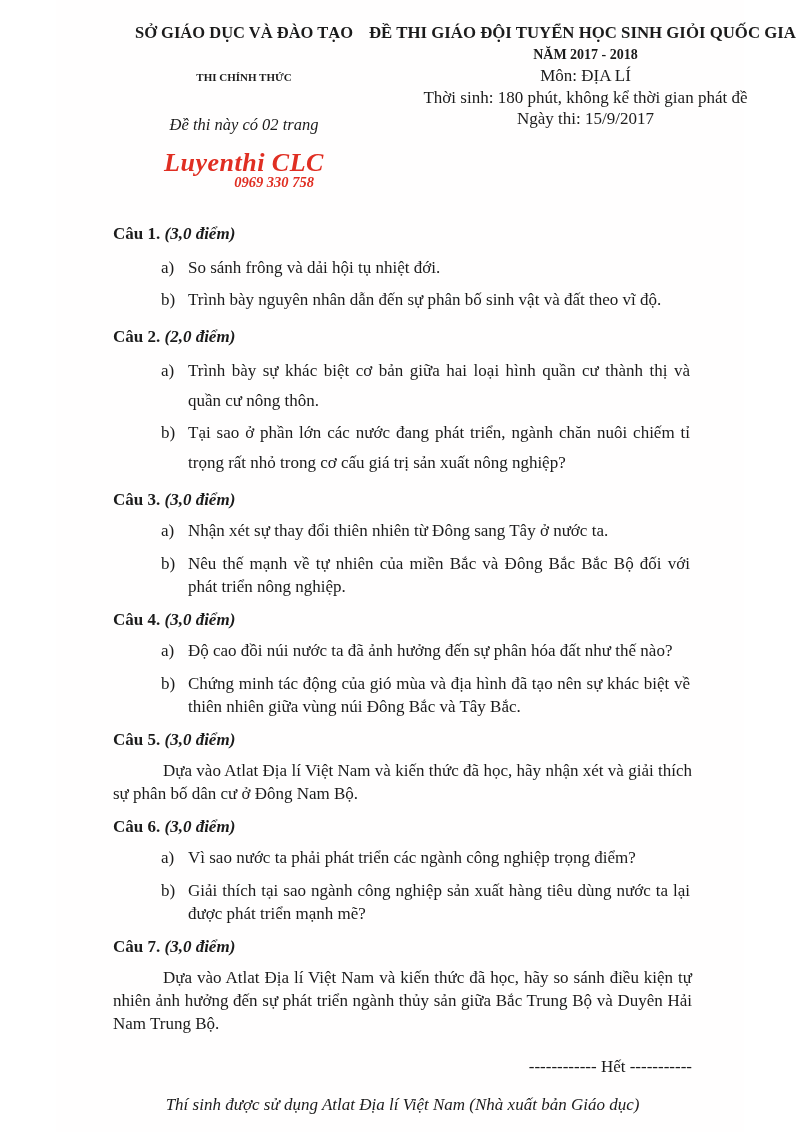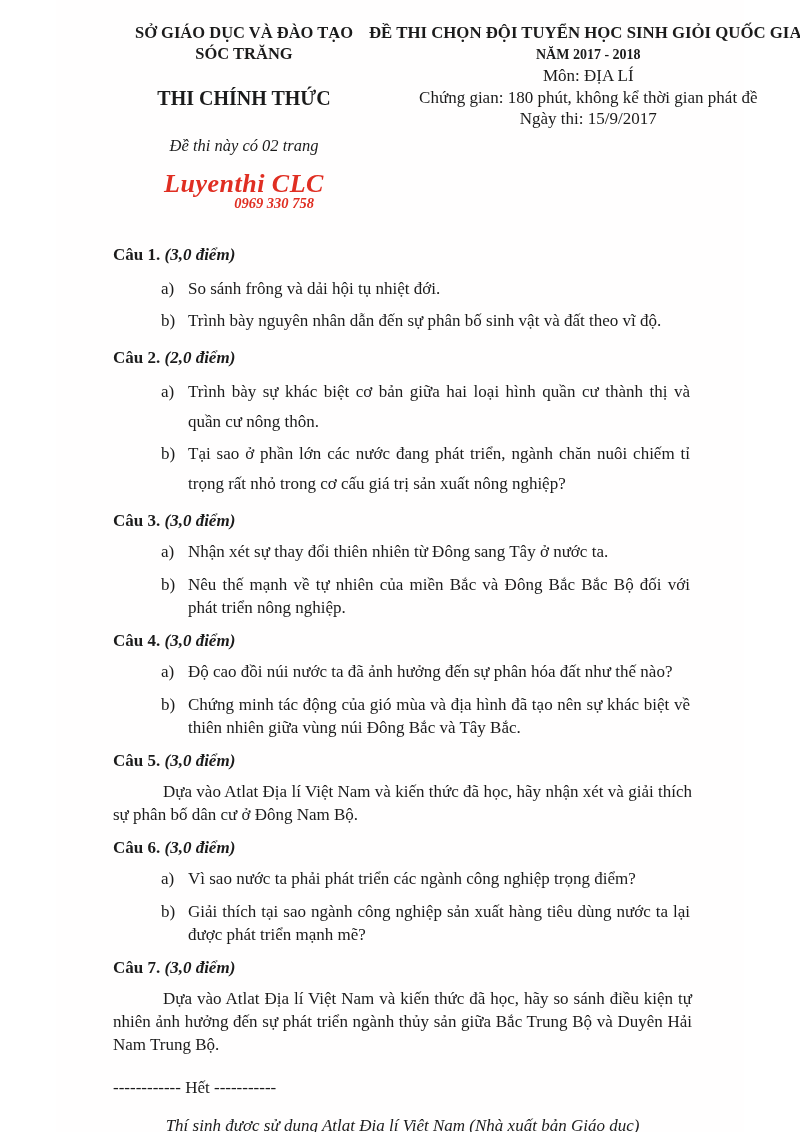--- a/index.html
+++ b/index.html
@@ -99,7 +99,7 @@
     </div>
 
     <div class="header-right">
-      <div class="exam-title">ĐỀ THI CHỌN ĐỘI TUYỂN HỌC SINH GIỎI QUỐC GIA</div>
+      <div class="exam-title">ĐỀ THI GIÁO ĐỘI TUYỂN HỌC SINH GIỎI QUỐC GIA</div>
       <div class="exam-year">NĂM 2017 - 2018</div>
       <div>
         <span>Môn: </span><span class="bold">ĐỊA LÍ</span>

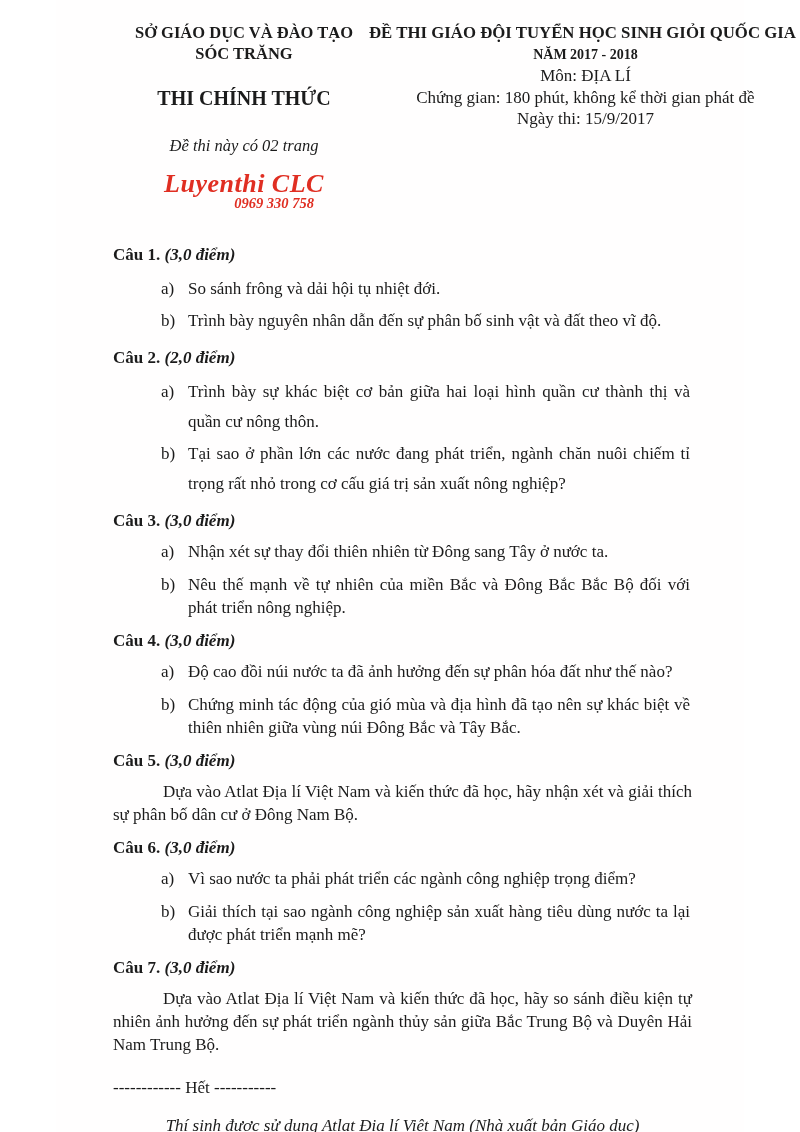--- a/index.html
+++ b/index.html
@@ -89,7 +89,6 @@
 
     <div class="header-left">
       <div class="dept-line">SỞ GIÁO DỤC VÀ ĐÀO TẠO</div>
-      <div class="dept-line">SÓC TRĂNG</div>
       <div class="exam-type">THI CHÍNH THỨC</div>
       <div class="page-note">Đề thi này có 02 trang</div>
       <div class="logo">

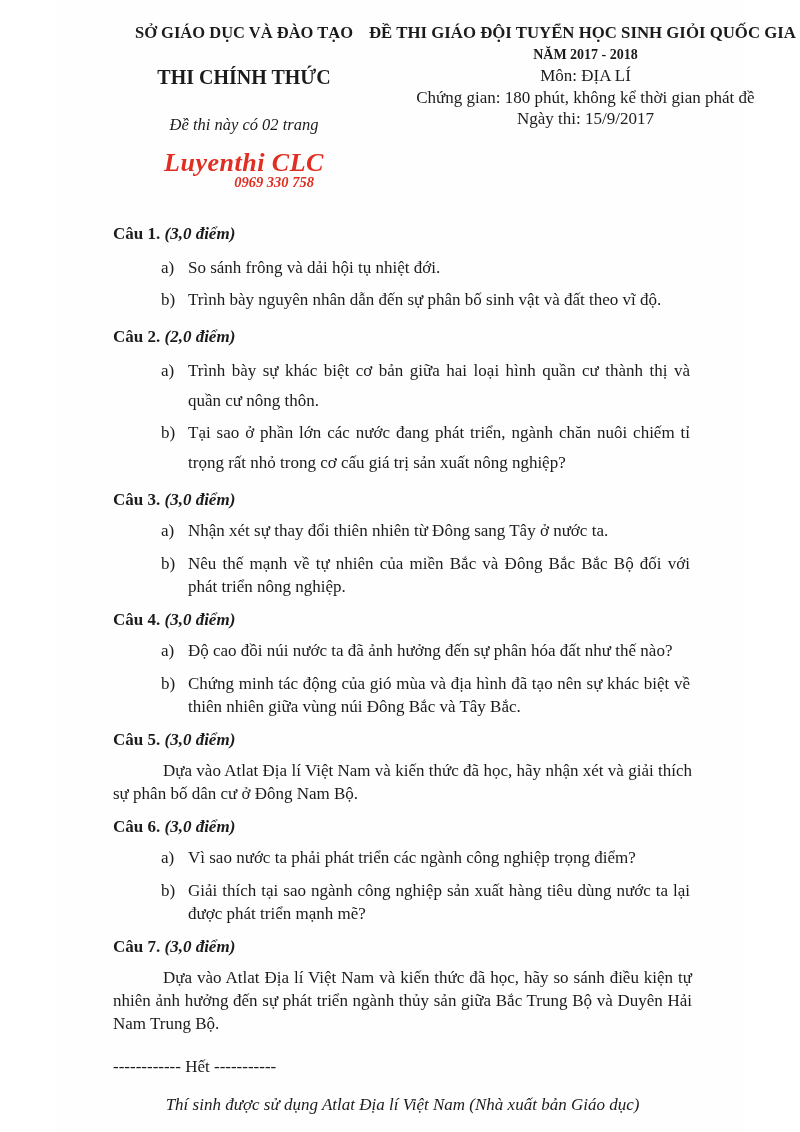--- a/index.html
+++ b/index.html
@@ -25,7 +25,7 @@
     line-height: 21px;
   }
   .dept-line { font-weight: bold; font-size: 16.5px; white-space: nowrap; }
-  .exam-type { font-weight: bold; font-size: 20px; margin-top: 24px; }
+  .exam-type { font-weight: bold; font-size: 11px; margin-top: 24px; }
   .page-note { font-style: italic; margin-top: 26px; font-size: 16.5px; }
 
   .logo { margin-top: 17px; display: inline-block; text-align: right; }

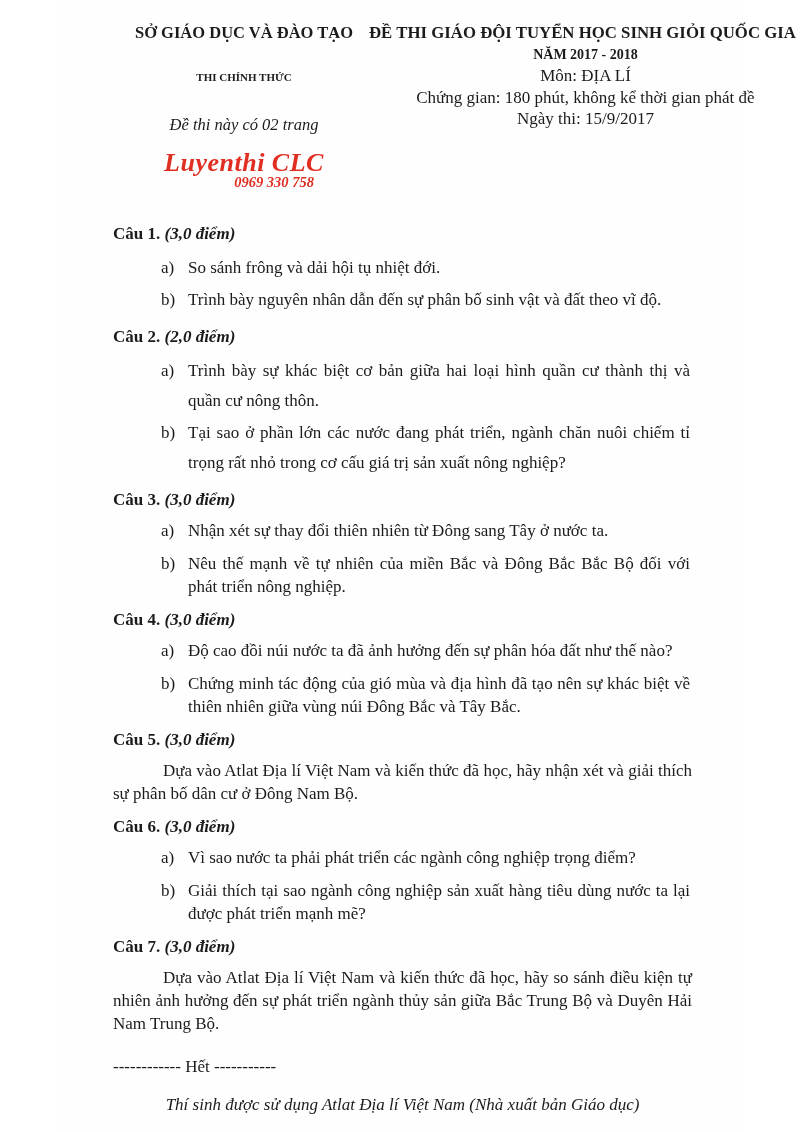--- a/index.html
+++ b/index.html
@@ -104,7 +104,7 @@
         <span>Môn: </span><span class="bold">ĐỊA LÍ</span>
       </div>
       <div>
-        <span>Chứng gian: </span><span class="bold">180 phút</span><span>, không kể thời gian phát đề</span>
+        <span>Thời sinh: </span><span class="bold">180 phút</span><span>, không kể thời gian phát đề</span>
       </div>
       <div>
         <span>Ngày thi: </span><span class="bold">15/9/2017</span>

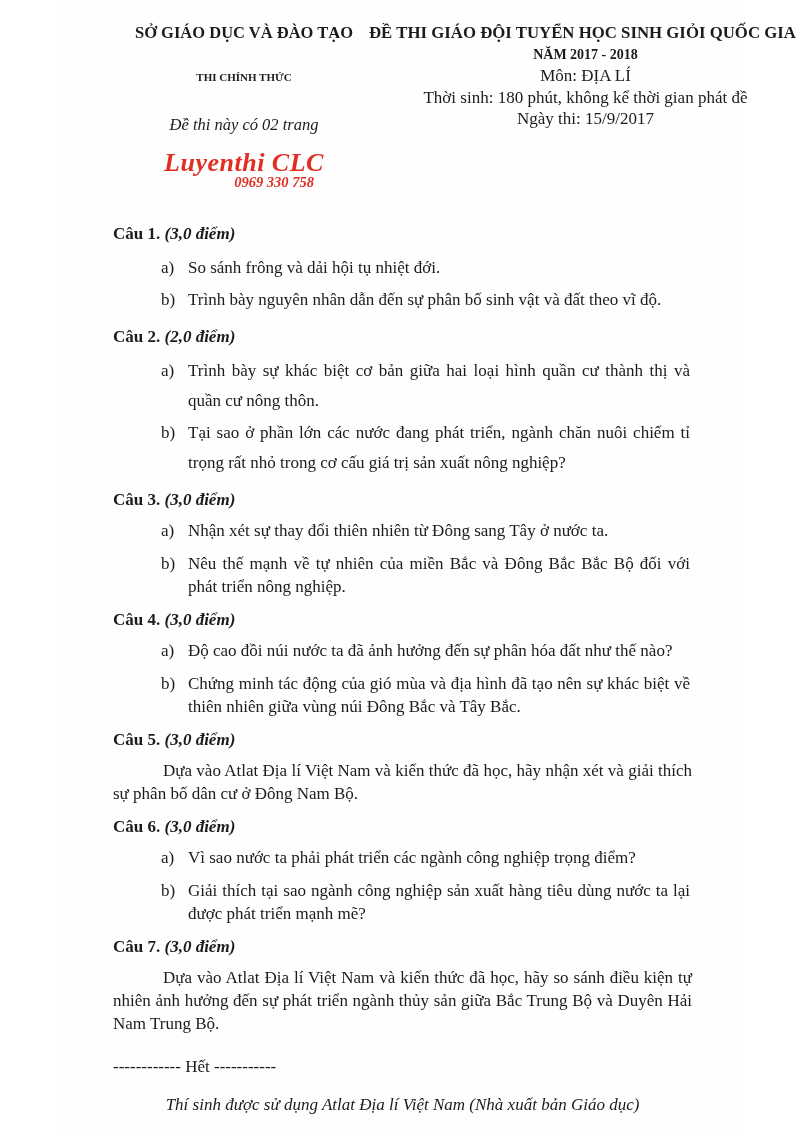--- a/index.html
+++ b/index.html
@@ -71,7 +71,7 @@
   }
 
   
-  .end-marker { text-align: left; margin-top: 20px; line-height: 24px; }
+  .end-marker { text-align: right; margin-top: 20px; line-height: 24px; }
   .footer-note {
     text-align: center;
     font-style: italic;

